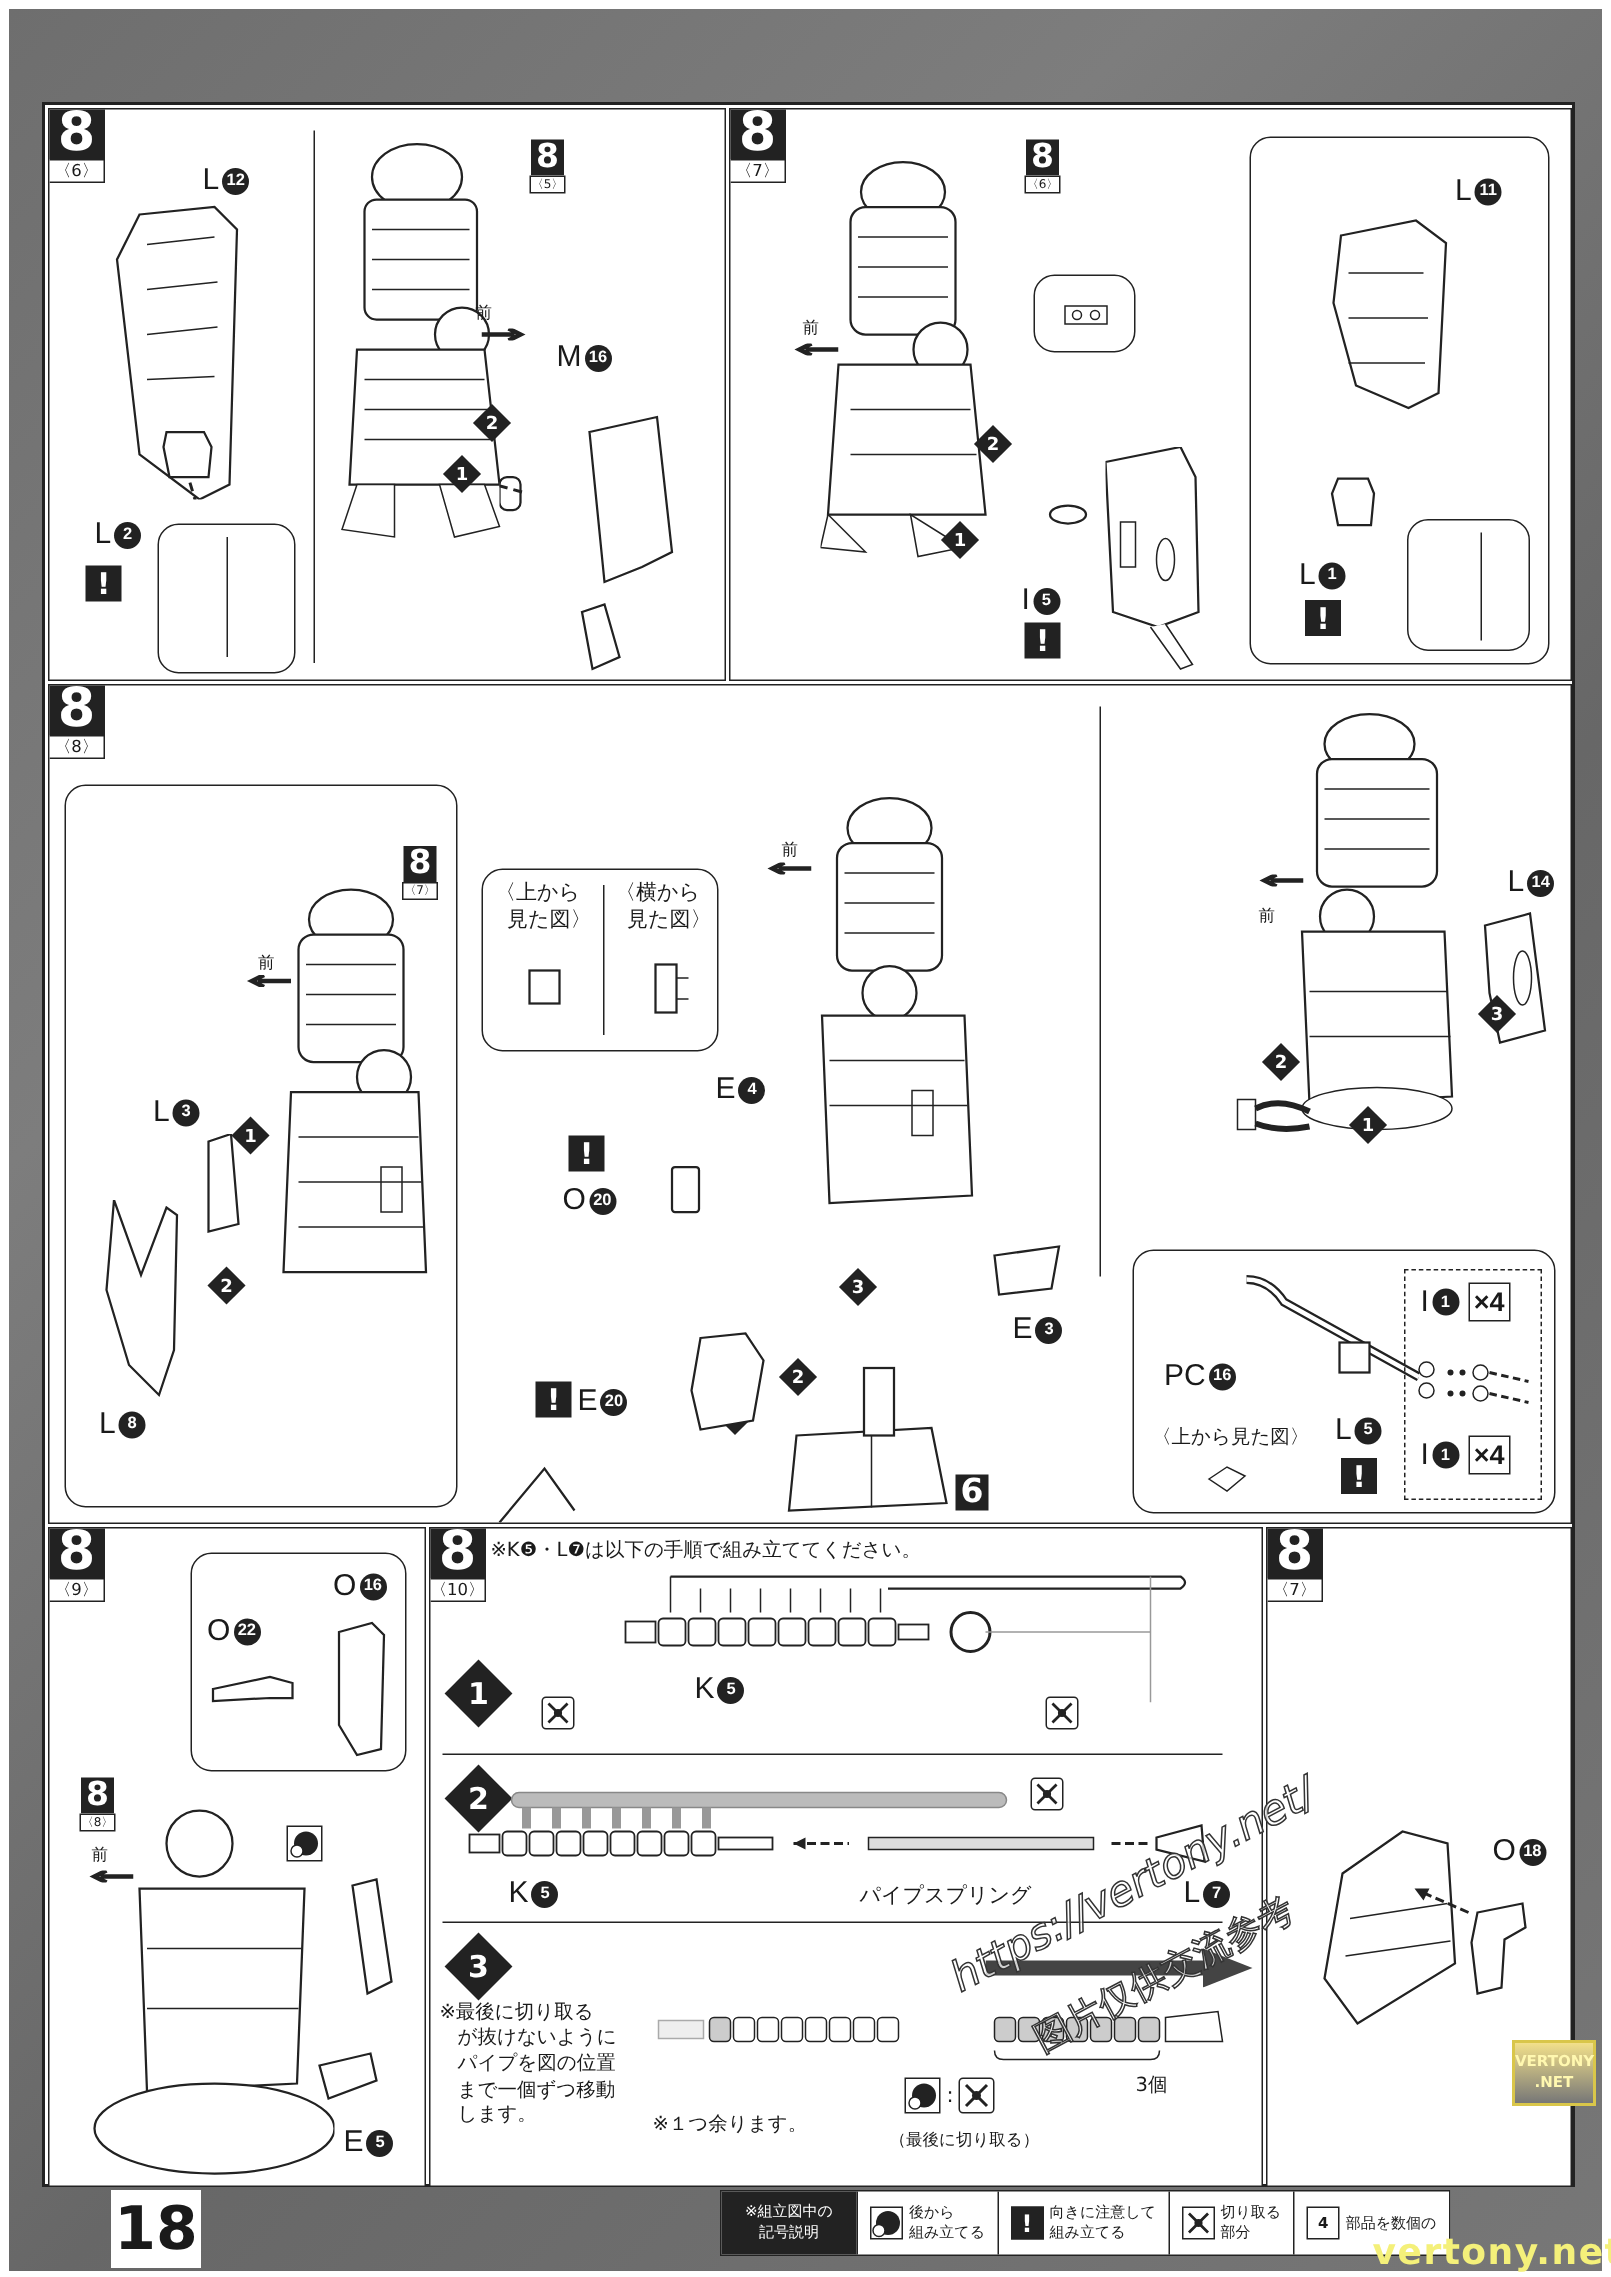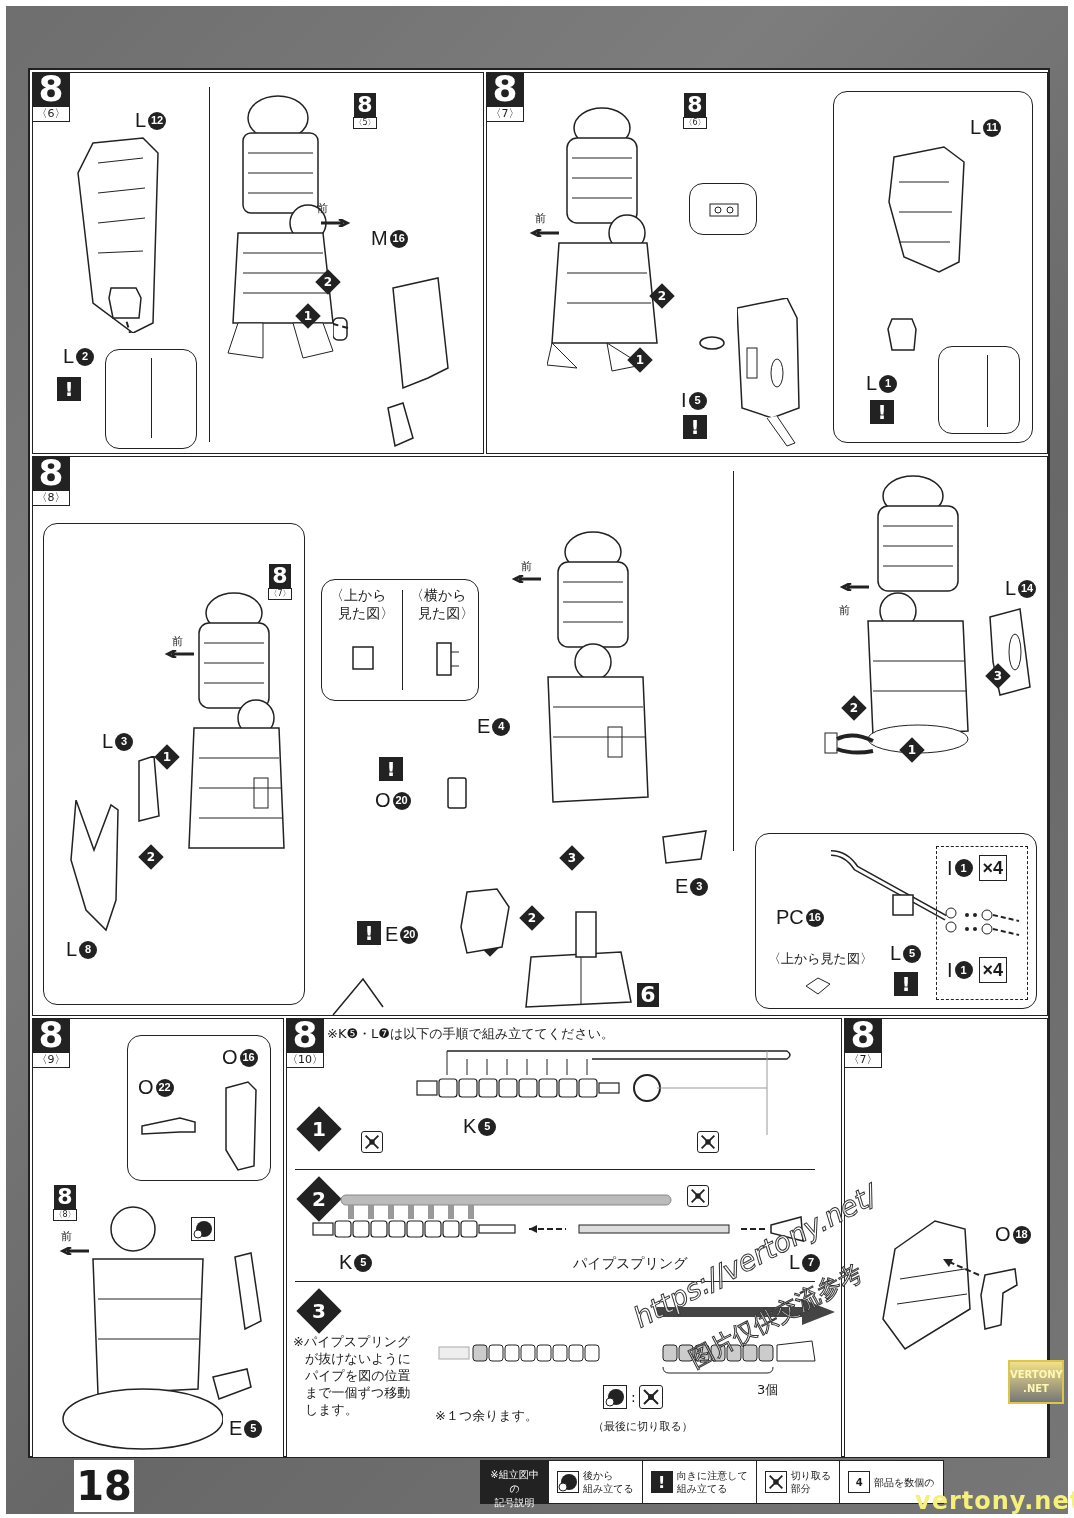--- a/index.html
+++ b/index.html
@@ -557,7 +557,7 @@
         <span>3</span>
       </div>
     <div class="note-text" style="left:6px;top:314px;">
-      <div>※パイプスプリング</div>
+      <div>※最後に切り取る</div>
       <div style="padding-left:12px;">が抜けないように</div>
       <div style="padding-left:12px;">パイプを図の位置</div>
       <div style="padding-left:12px;font-family:Liberation Serif, serif;">まで一個ずつ移動</div>

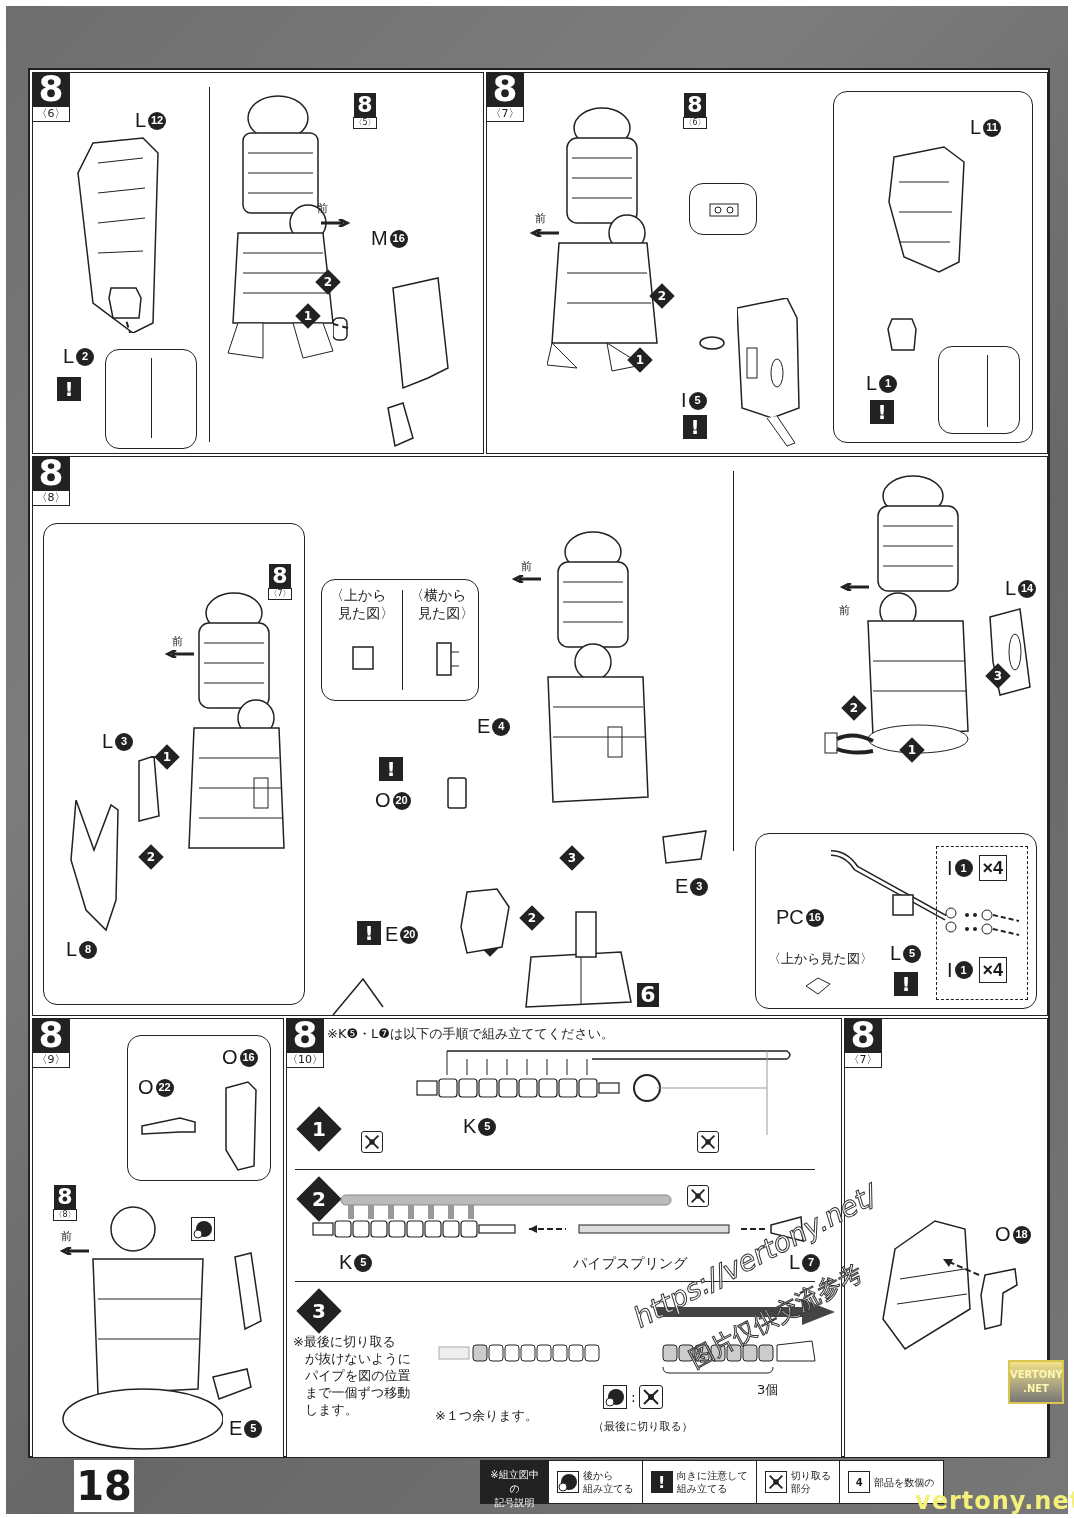--- a/index.html
+++ b/index.html
@@ -60,7 +60,7 @@
   .hr { position: absolute; height: 1px; background: #222; }
   .footer-page { position: absolute; left: 74px; top: 1460px; width: 60px; height: 52px; background: #fff; font-size: 40px; font-weight: bold; text-align: center; line-height: 52px; }
   .legend { position: absolute; left: 480px; top: 1460px; height: 44px; display: flex; border: 1px solid #222; background: #fff; }
-  .legend-head { background: #222; color: #fff; font-size: 10px; line-height: 14px; padding: 7px 8px; width: 67px; text-align: center; }
+  .legend-head { background: #222; color: #fff; font-size: 10px; line-height: 14px; padding: 7px 8px; width: 90px; text-align: center; }
   .legend-item { display: flex; align-items: center; gap: 4px; padding: 0 8px; border-left: 1px solid #222; font-size: 10px; line-height: 13px; }
   .legend-icon { width: 22px; height: 22px; border: 1px solid #222; display: flex; align-items: center; justify-content: center; flex-shrink: 0; }
   .wm-vertony { position: absolute; left: 1008px; top: 1360px; width: 56px; height: 44px; border: 2px solid #d9c64a; background: linear-gradient(#f2e08a, #777); color: #fff8b0; font-size: 10px; font-weight: bold; text-align: center; line-height: 14px; padding-top: 6px; }

